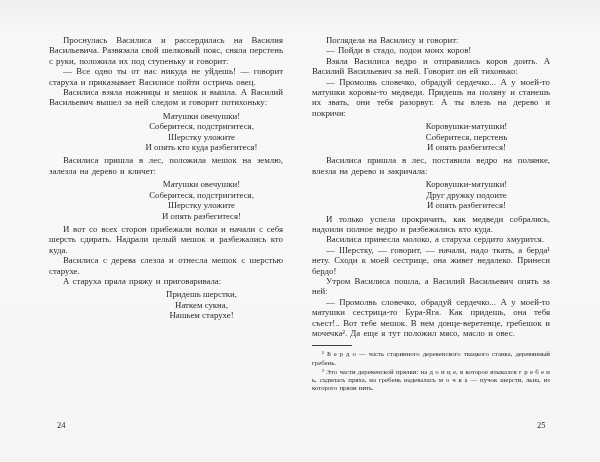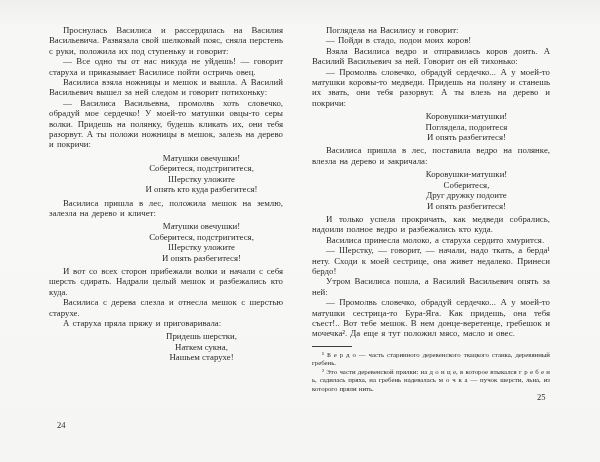--- a/index.html
+++ b/index.html
@@ -14,7 +14,7 @@
   }
   .page {
     position: absolute;
-    top: 25px;
+    top: 35px;
     font-size: 8.8px;
     line-height: 10.4px;
     text-align: justify;

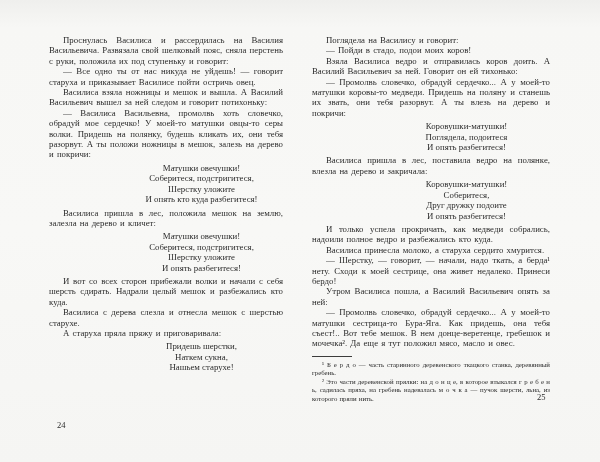--- a/index.html
+++ b/index.html
@@ -61,7 +61,6 @@
     <p>Проснулась Василиса и рассердилась на Василия Васильевича. Развязала свой шелковый пояс, сняла перстень с руки, положила их под ступеньку и говорит:</p>
     <p>— Все одно ты от нас никуда не уйдешь! — говорит старуха и приказывает Василисе пойти остричь овец.</p>
     <p>Василиса взяла ножницы и мешок и вышла. А Василий Васильевич вышел за ней следом и говорит потихоньку:</p>
-    <p>— Василиса Васильевна, промолвь хоть словечко, обрадуй мое сердечко! У моей-то матушки овцы-то серы волки. Придешь на полянку, будешь кликать их, они тебя разорвут. А ты положи ножницы в мешок, залезь на дерево и покричи:</p>
     <div class="verse">
       <div class="vline">Матушки овечушки!</div>
       <div class="vline">Соберитеся, подстригитеся,</div>

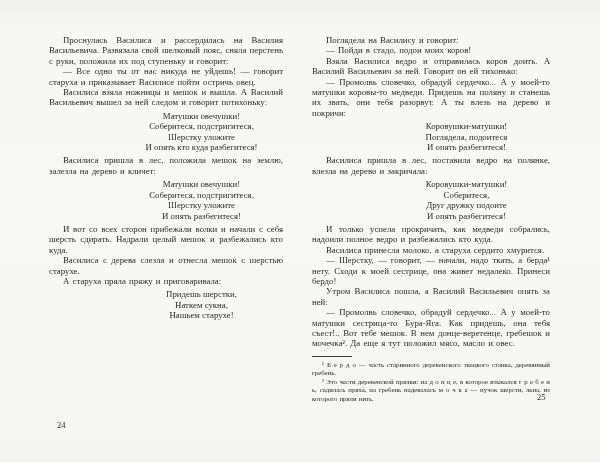--- a/index.html
+++ b/index.html
@@ -91,7 +91,7 @@
     <p>— Промолвь словечко, обрадуй сердечко... А у моей-то матушки коровы-то медведи. Придешь на поляну и станешь их звать, они тебя разорвут. А ты влезь на дерево и покричи:</p>
     <div class="verse">
       <div class="vline">Коровушки-матушки!</div>
-      <div class="vline">Поглядела, подоитеся</div>
+      <div class="vline">Соберитеся, перстень</div>
       <div class="vline">И опять разбегитеся!</div>
     </div>
     <p>Василиса пришла в лес, поставила ведро на полянке, влезла на дерево и закричала:</p>

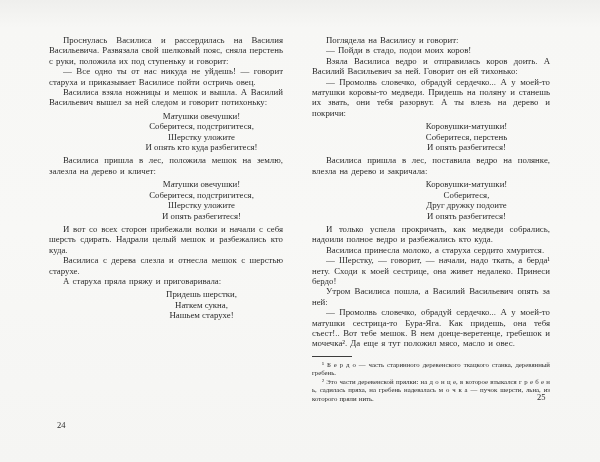--- a/index.html
+++ b/index.html
@@ -97,7 +97,6 @@
     <p>Василиса пришла в лес, поставила ведро на полянке, влезла на дерево и закричала:</p>
     <div class="verse">
       <div class="vline">Коровушки-матушки!</div>
-      <div class="vline">Соберитеся,</div>
       <div class="vline">Друг дружку подоите</div>
       <div class="vline">И опять разбегитеся!</div>
     </div>

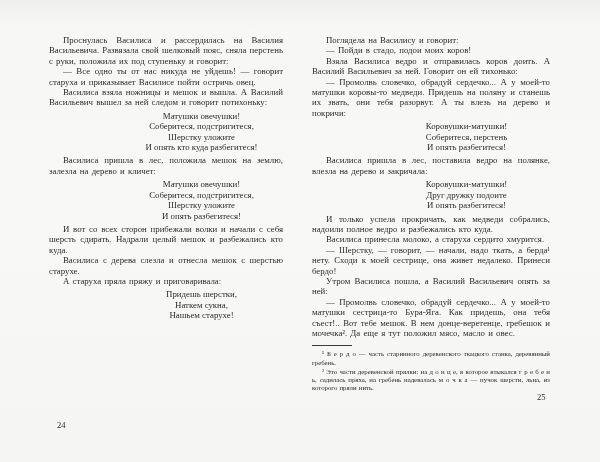--- a/index.html
+++ b/index.html
@@ -50,7 +50,7 @@
     color: #2b2b2b;
   }
   .pagenum-left  { left: 57px;  top: 420px; }
-  .pagenum-right { left: 537px; top: 392px; }
+  .pagenum-right { left: 537px; top: 420px; }
 </style>
 </head>
 <body>

